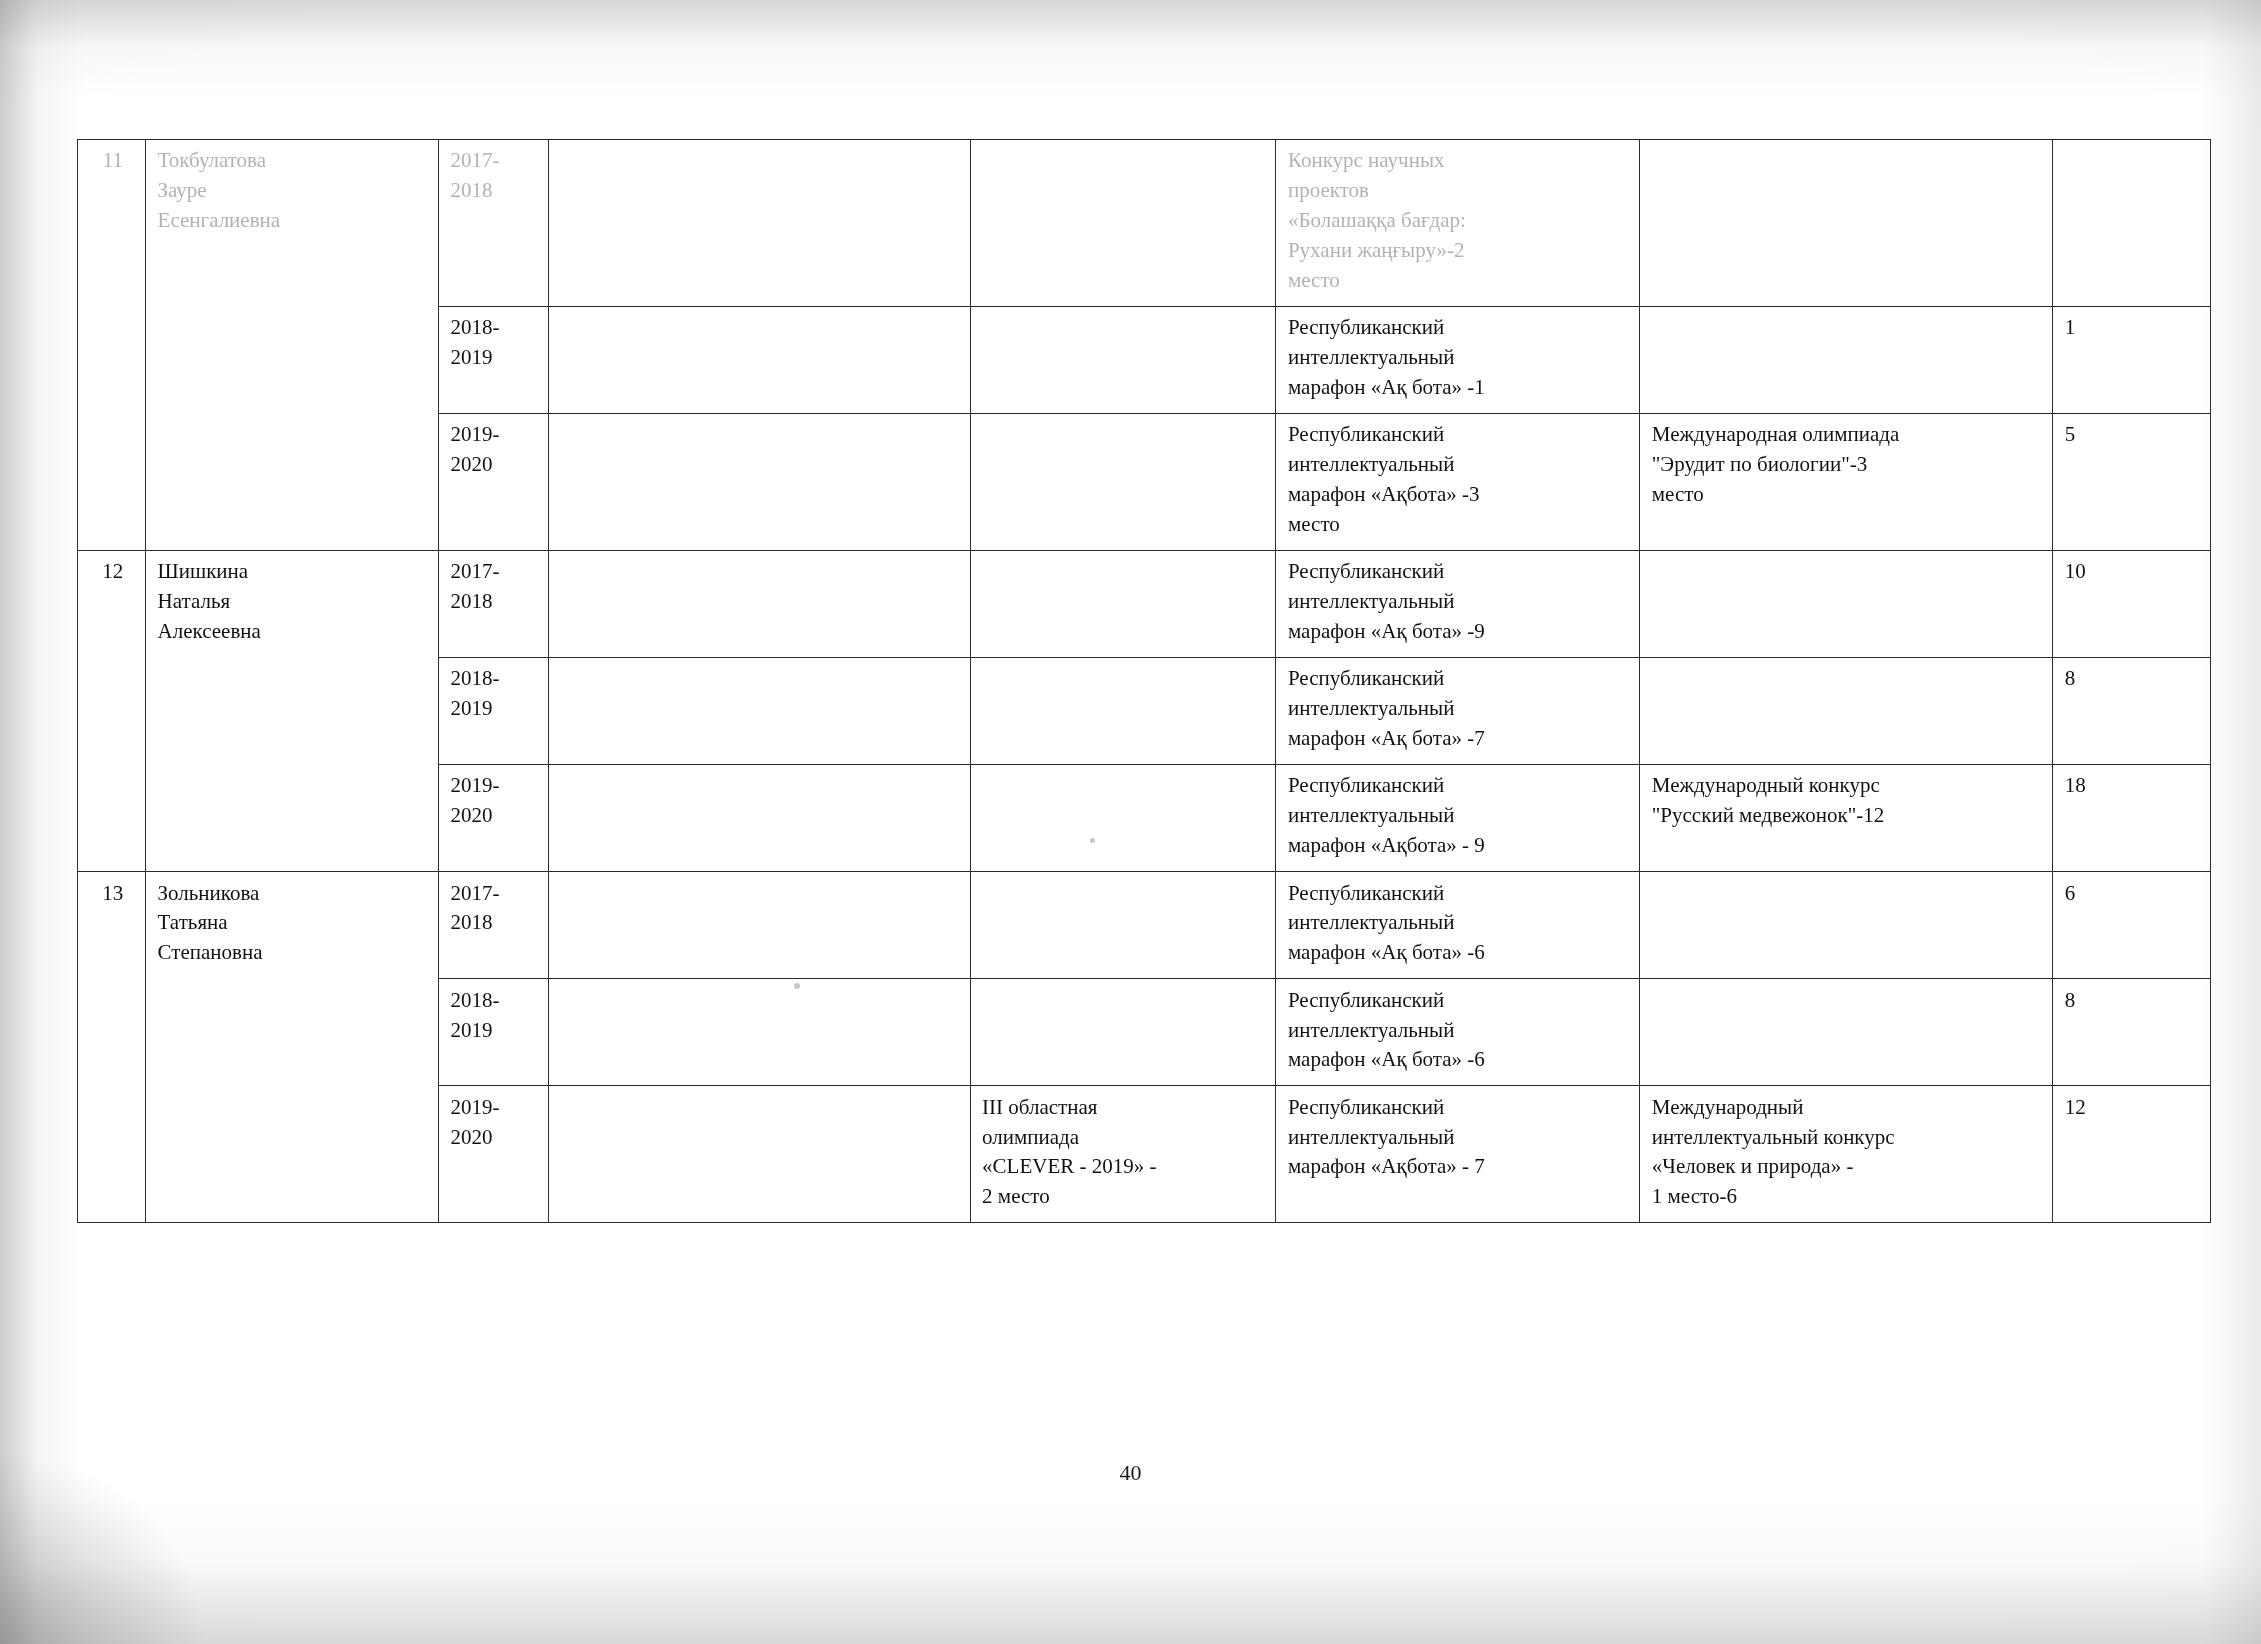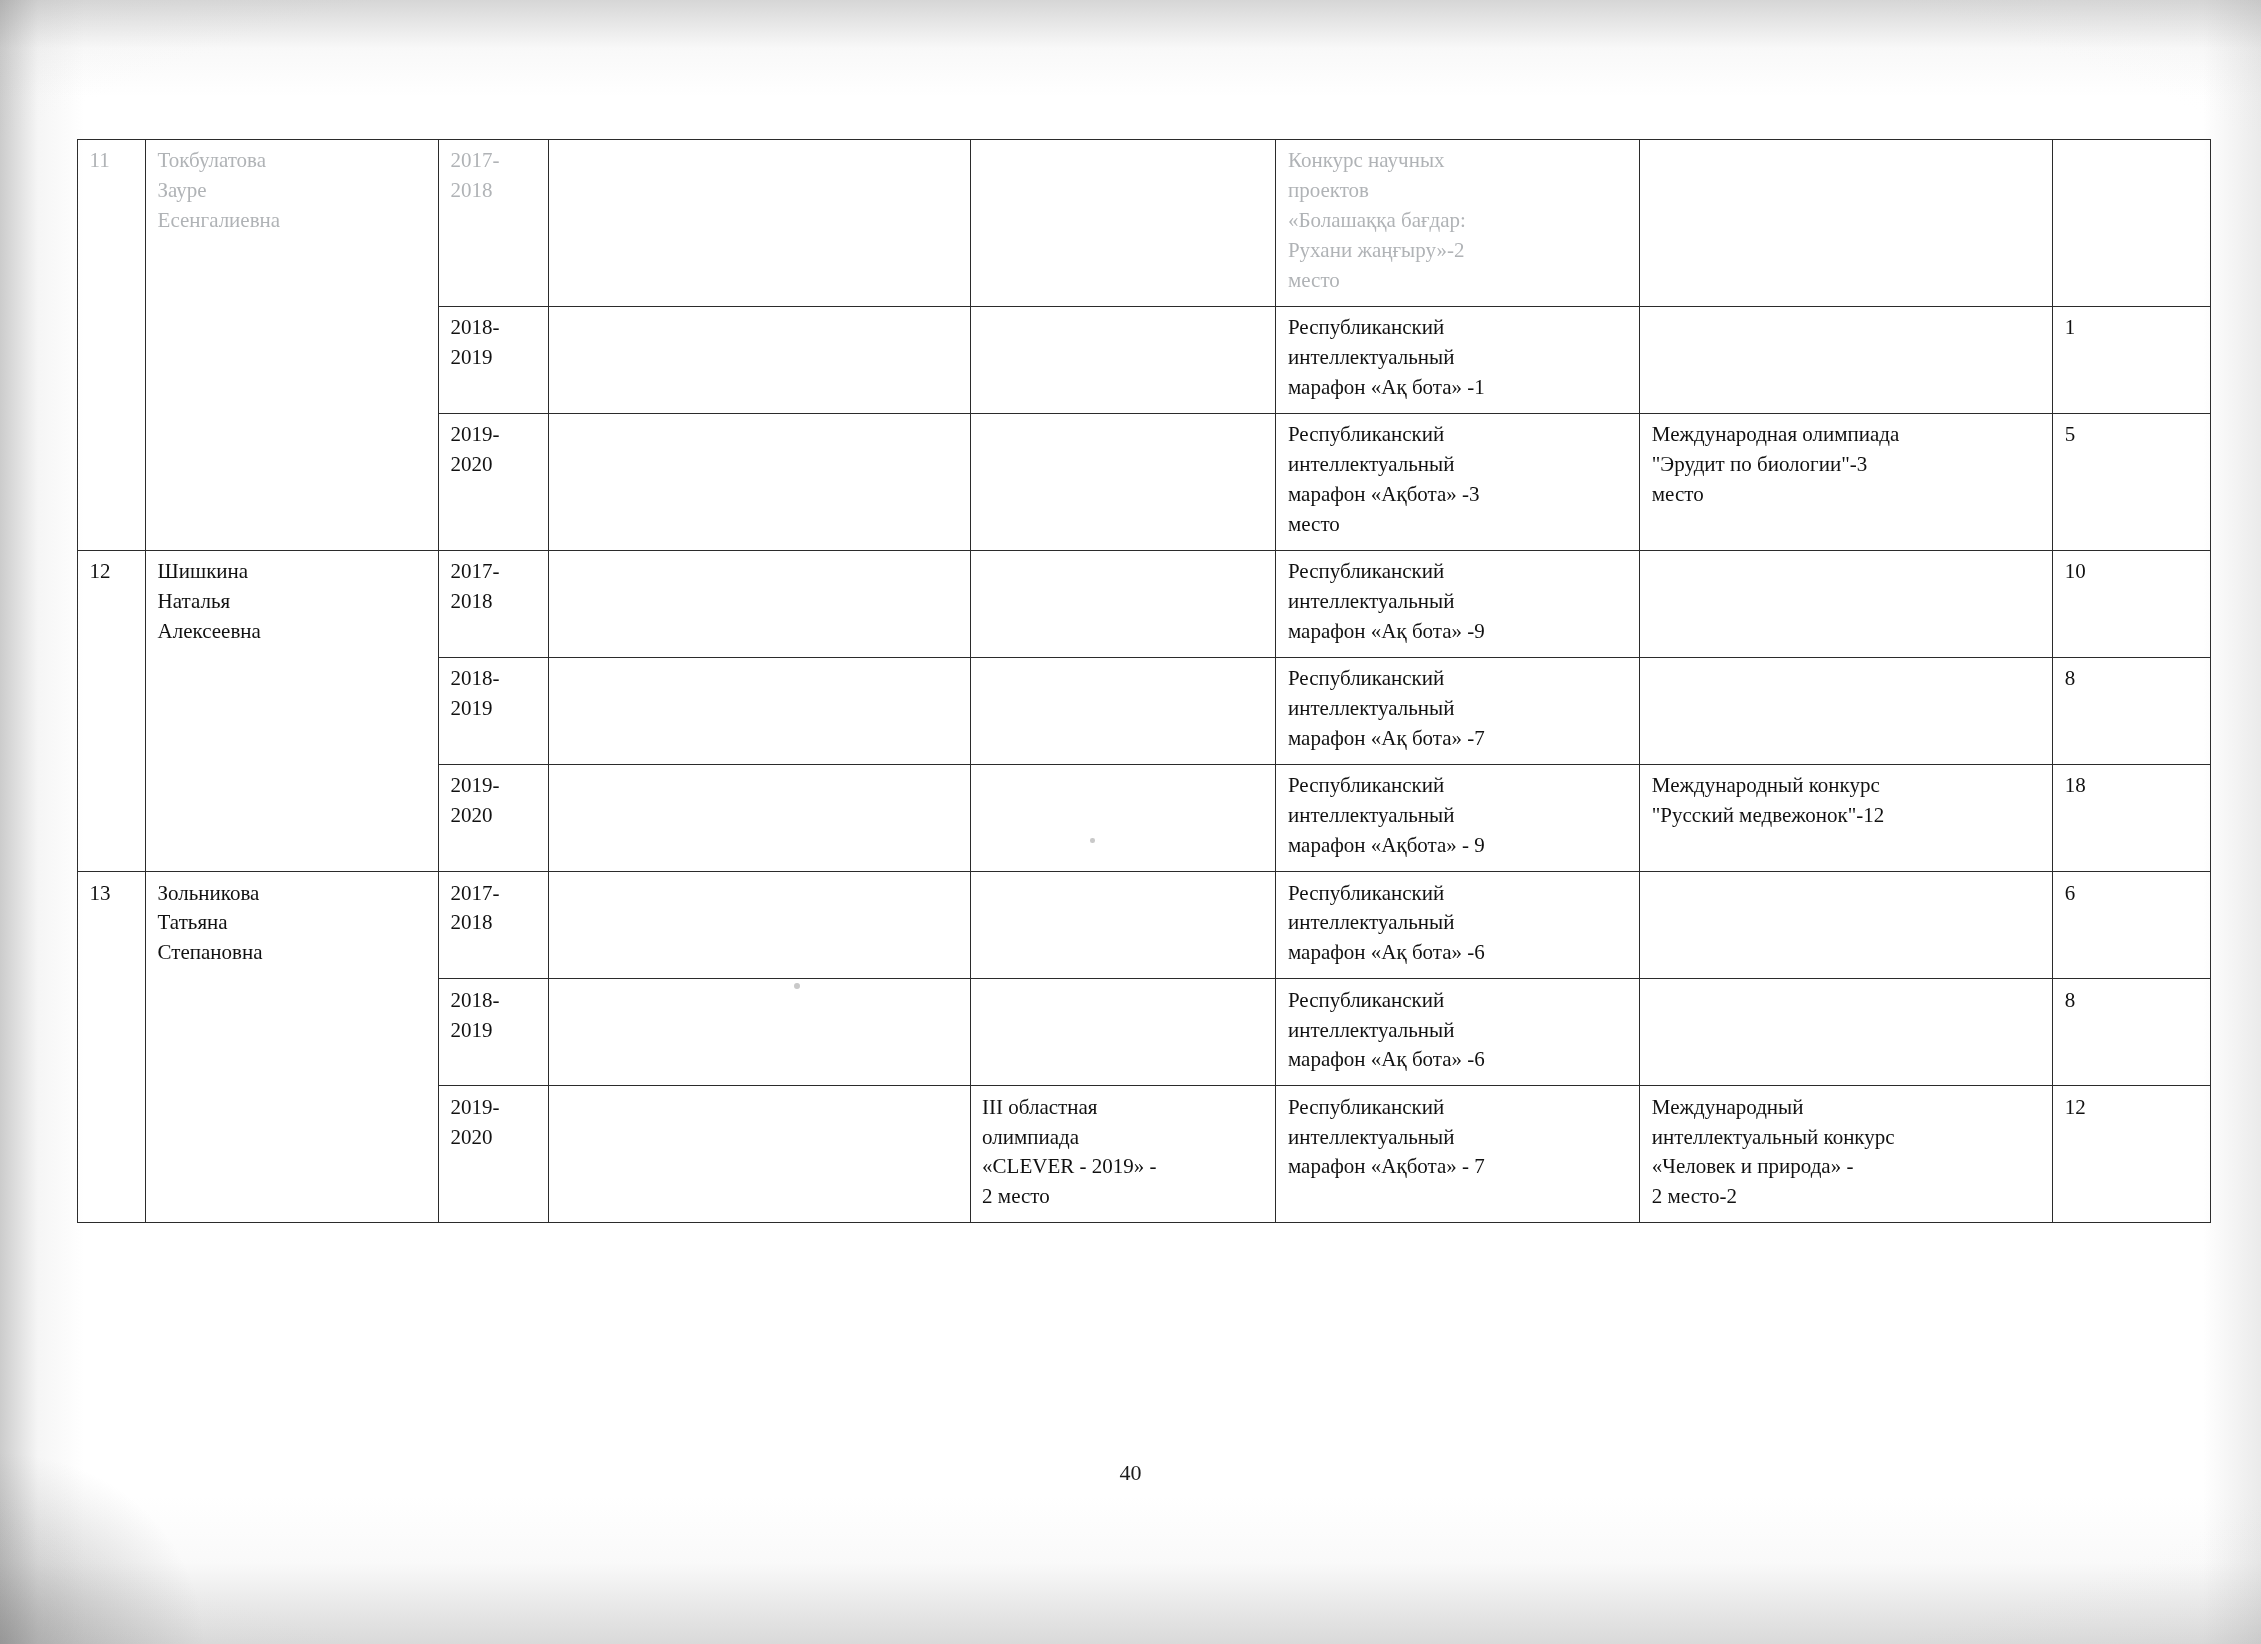--- a/index.html
+++ b/index.html
@@ -77,7 +77,7 @@
   col.c-intl  { width: 413px; }
   col.c-cnt   { width: 158px; }
 
-  .cell-num { text-align: left; padding-left: 14px; }
+  .cell-num { text-align: center; padding-left: 14px; }
   .cell-name { padding-left: 17px; }
   .cell-year { padding-left: 13px; }
   .cell-count { padding-left: 14px; }

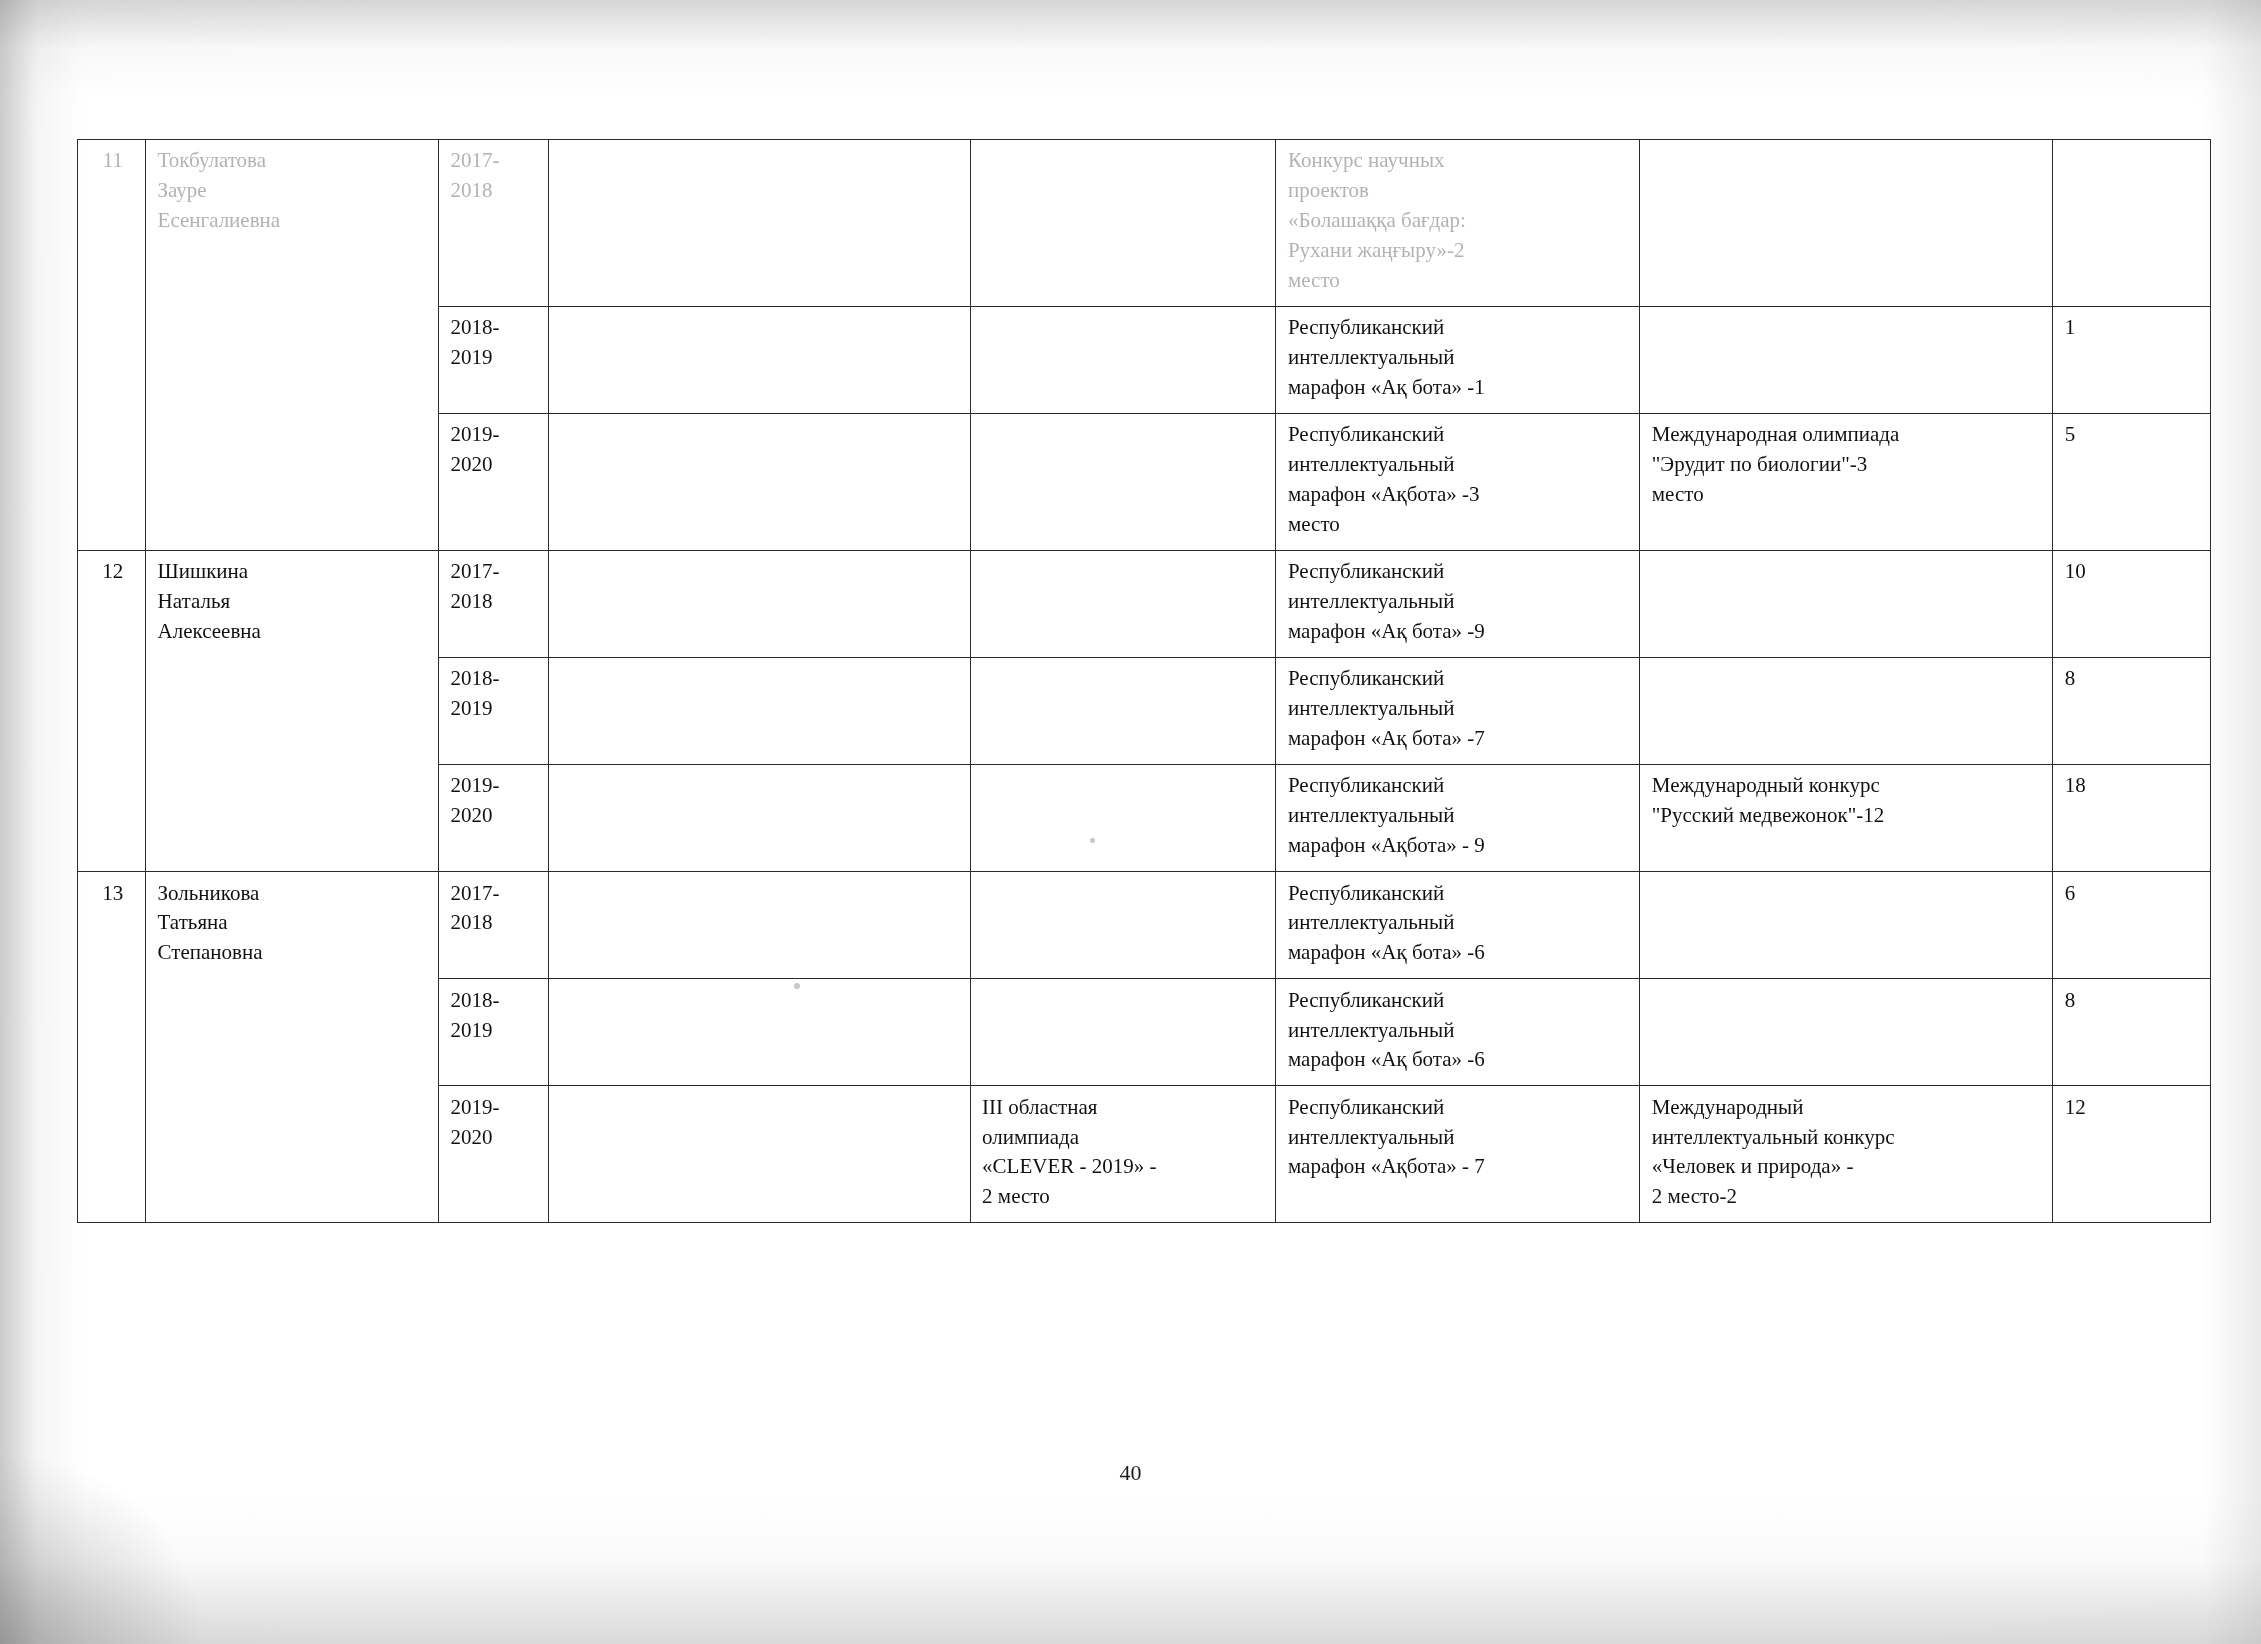--- a/index.html
+++ b/index.html
@@ -259,7 +259,7 @@
       <td class="nowrap">Международный
 интеллектуальный конкурс
 «Человек и природа» -
-2 место-2</td>
+1 место-6</td>
       <td class="cell-count nowrap">12</td>
     </tr>
 

